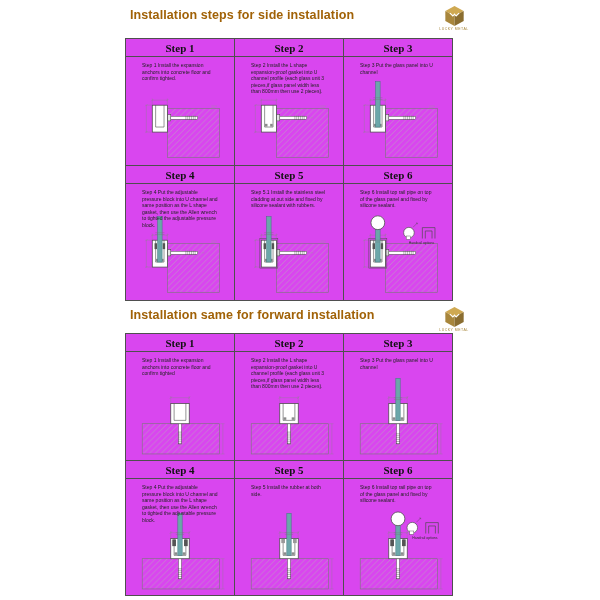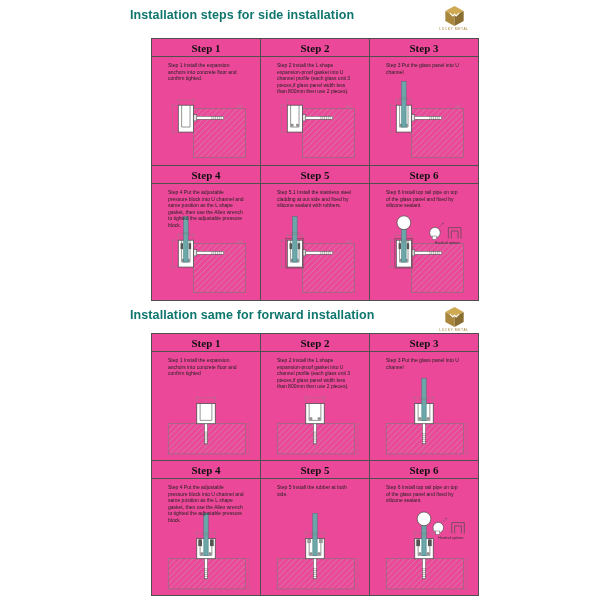--- a/index.html
+++ b/index.html
@@ -5,7 +5,7 @@
   html,body{margin:0;padding:0;}
   body{width:600px;height:600px;background:#ffffff;font-family:"Liberation Sans",sans-serif;position:relative;overflow:hidden;}
   .page{position:absolute;inset:0;}
-  .title{position:absolute;left:130px;font-size:12.5px;font-weight:bold;color:#0f766e;letter-spacing:0.1px;}
+  .title{position:absolute;left:130px;font-size:12.5px;font-weight:bold;color:#a16207;letter-spacing:0.1px;}
   .logo{position:absolute;left:431px;width:46px;text-align:center;}
   .cube{width:25px;height:22px;display:block;margin:0 auto;}
   .logo-text{font-size:3.5px;color:#a8873b;letter-spacing:0.5px;white-space:nowrap;}

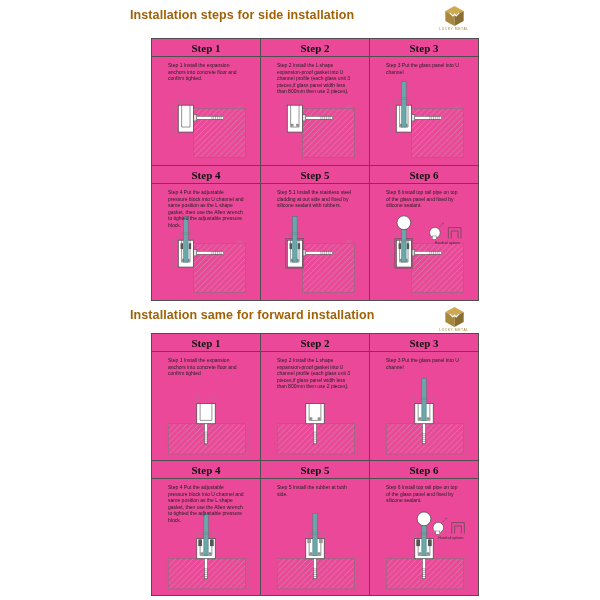--- a/index.html
+++ b/index.html
@@ -9,7 +9,7 @@
   .logo{position:absolute;left:431px;width:46px;text-align:center;}
   .cube{width:25px;height:22px;display:block;margin:0 auto;}
   .logo-text{font-size:3.5px;color:#a8873b;letter-spacing:0.5px;white-space:nowrap;}
-  table.steps-table{position:absolute;left:151px;border-collapse:collapse;table-layout:fixed;width:328px;background:#ec4899;}
+  table.steps-table{position:absolute;left:125px;border-collapse:collapse;table-layout:fixed;width:328px;background:#d946ef;}
   table.steps-table td{border:1px solid #4f4f4f;padding:0;vertical-align:top;position:relative;overflow:hidden;}
   tr.hdr td{height:17px;text-align:center;vertical-align:middle;font-family:"Liberation Serif",serif;font-weight:bold;font-size:11px;color:#111;}
   tr.b1 td{height:108px;}

